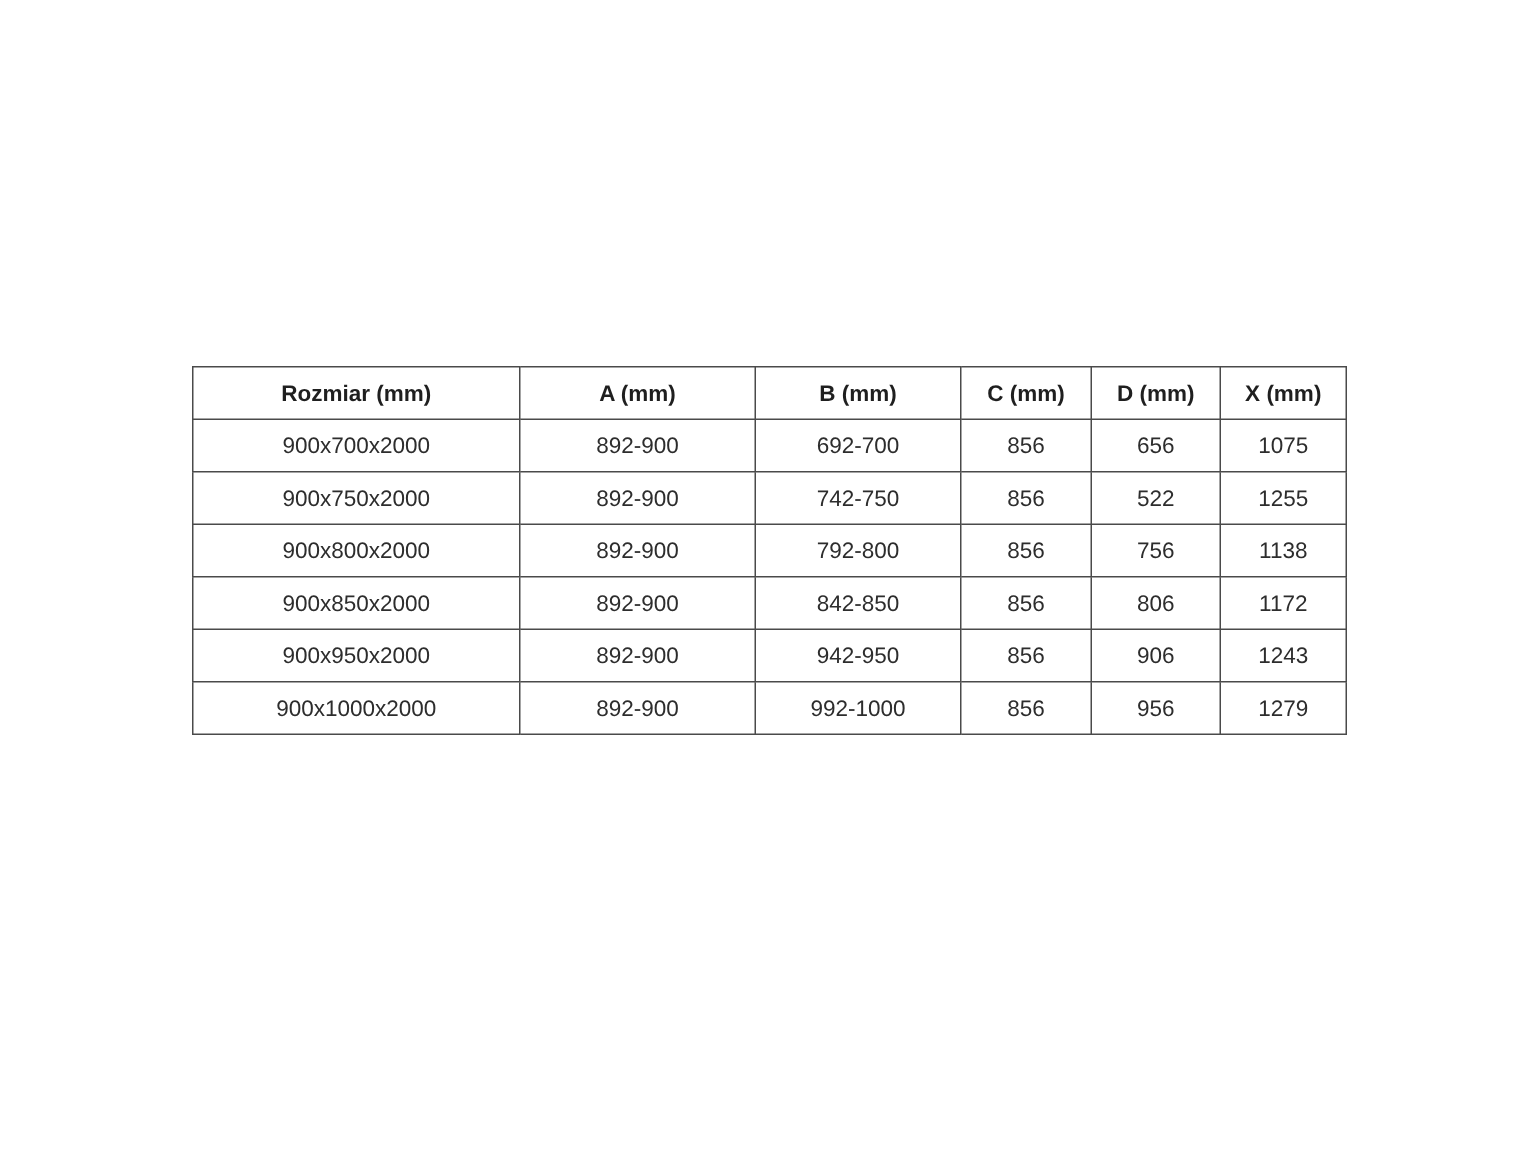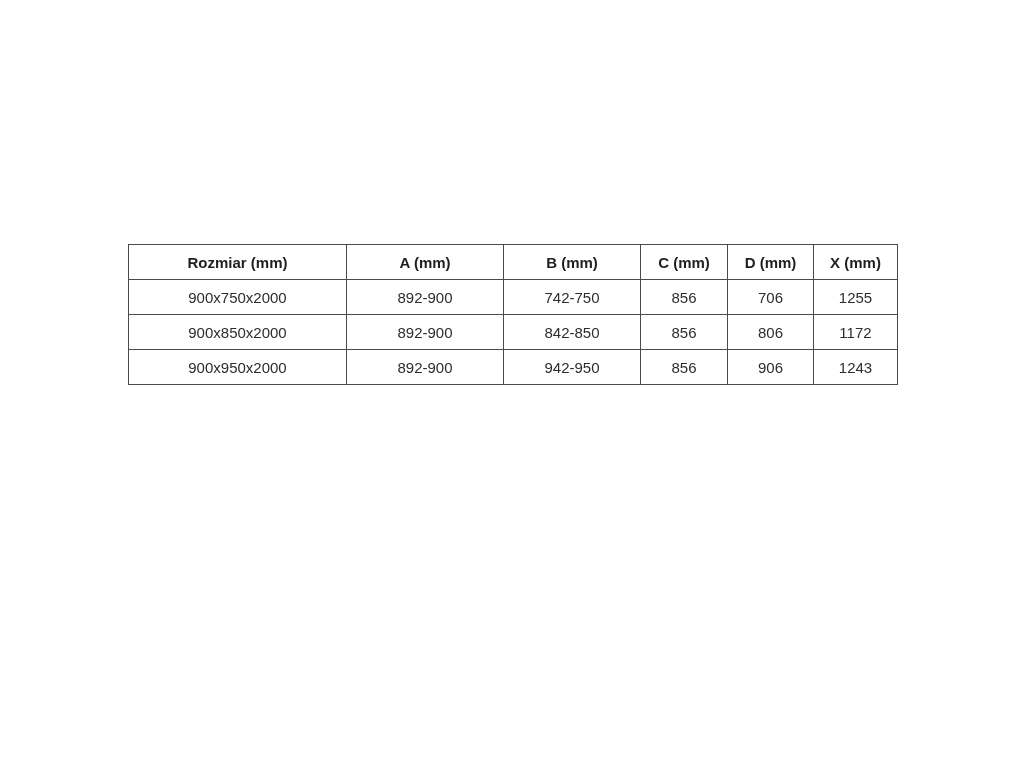--- a/index.html
+++ b/index.html
@@ -72,6 +72,14 @@
     </thead>
     <tbody>
       <tr>
+        <td>900x700x2000</td>
+        <td>892-900</td>
+        <td>692-700</td>
+        <td>856</td>
+        <td>656</td>
+        <td>1075</td>
+      </tr>
+      <tr>
         <td>900x750x2000</td>
         <td>892-900</td>
         <td>742-750</td>

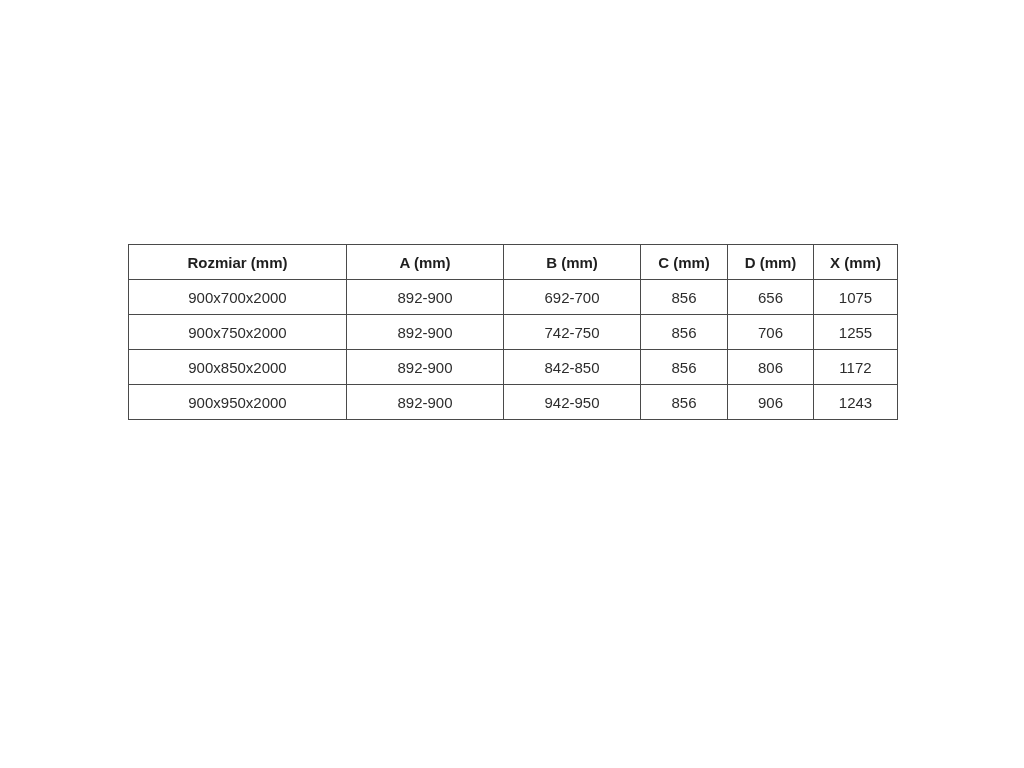--- a/index.html
+++ b/index.html
@@ -84,7 +84,7 @@
         <td>892-900</td>
         <td>742-750</td>
         <td>856</td>
-        <td>706</td>
+        <td>522</td>
         <td>1255</td>
       </tr>
       <tr>

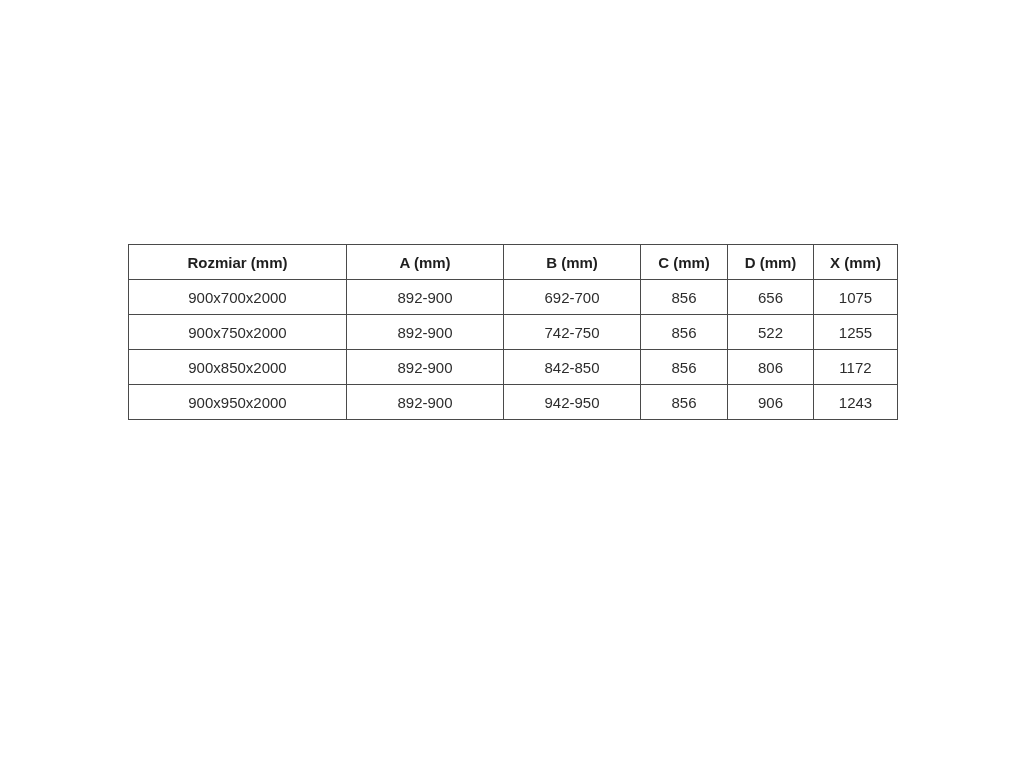--- a/index.html
+++ b/index.html
@@ -88,6 +88,14 @@
         <td>1255</td>
       </tr>
       <tr>
+        <td>900x800x2000</td>
+        <td>892-900</td>
+        <td>792-800</td>
+        <td>856</td>
+        <td>756</td>
+        <td>1138</td>
+      </tr>
+      <tr>
         <td>900x850x2000</td>
         <td>892-900</td>
         <td>842-850</td>

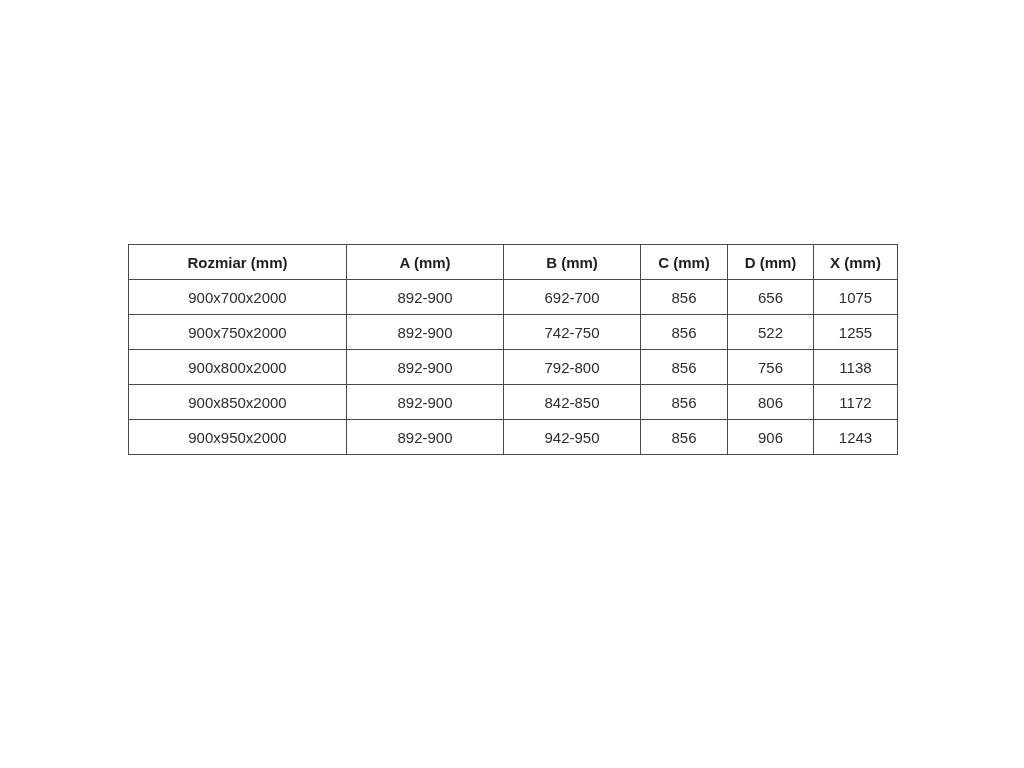--- a/index.html
+++ b/index.html
@@ -111,6 +111,14 @@
         <td>906</td>
         <td>1243</td>
       </tr>
+      <tr>
+        <td>900x1000x2000</td>
+        <td>892-900</td>
+        <td>992-1000</td>
+        <td>856</td>
+        <td>956</td>
+        <td>1279</td>
+      </tr>
     </tbody>
   </table>
 </div>

